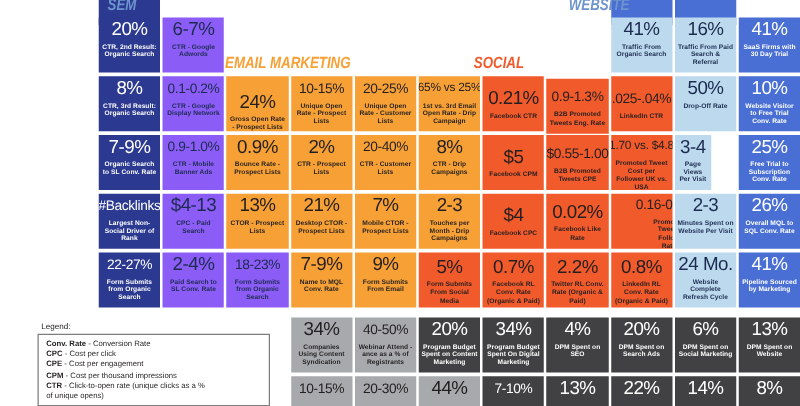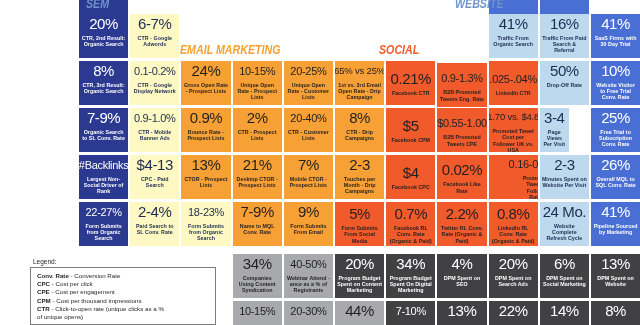--- a/index.html
+++ b/index.html
@@ -46,7 +46,7 @@
   }
   
   .c-darkblue{background:#2b3990;color:#ffffff;}
-  .c-lightblue{background:#fef9c3;color:#1c2c50;}
+  .c-lightblue{background:#8b5cf6;color:#1c2c50;}
   .c-orange{background:#f6a035;color:#231f20;}
   .c-redorange{background:#f15a2b;color:#231f20;justify-content:center;}
   .c-royal{background:#4a6fd4;color:#ffffff;}

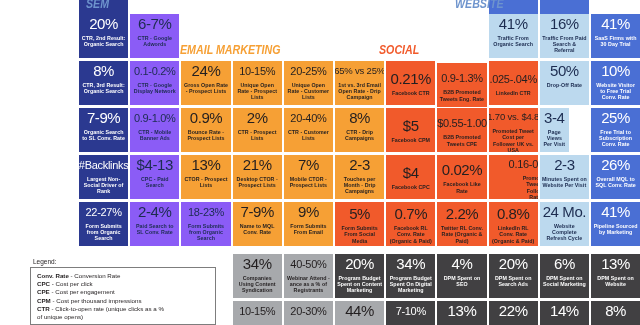--- a/index.html
+++ b/index.html
@@ -139,7 +139,7 @@
       <div class="big sm">0.1-0.2%</div>
       <div class="lbl">CTR - Google Display Network</div>
     </div>
-    <div class="cell c-orange" style="left: 181.4px; top: 61px; width: 49.2px; height: 44px;">
+    <div class="cell c-orange" style="left: 181.4px; top: 61px; width: 49.2px; height: 44px; justify-content: flex-end;">
       <div class="big">24%</div>
       <div class="lbl">Gross Open Rate - Prospect Lists</div>
     </div>

